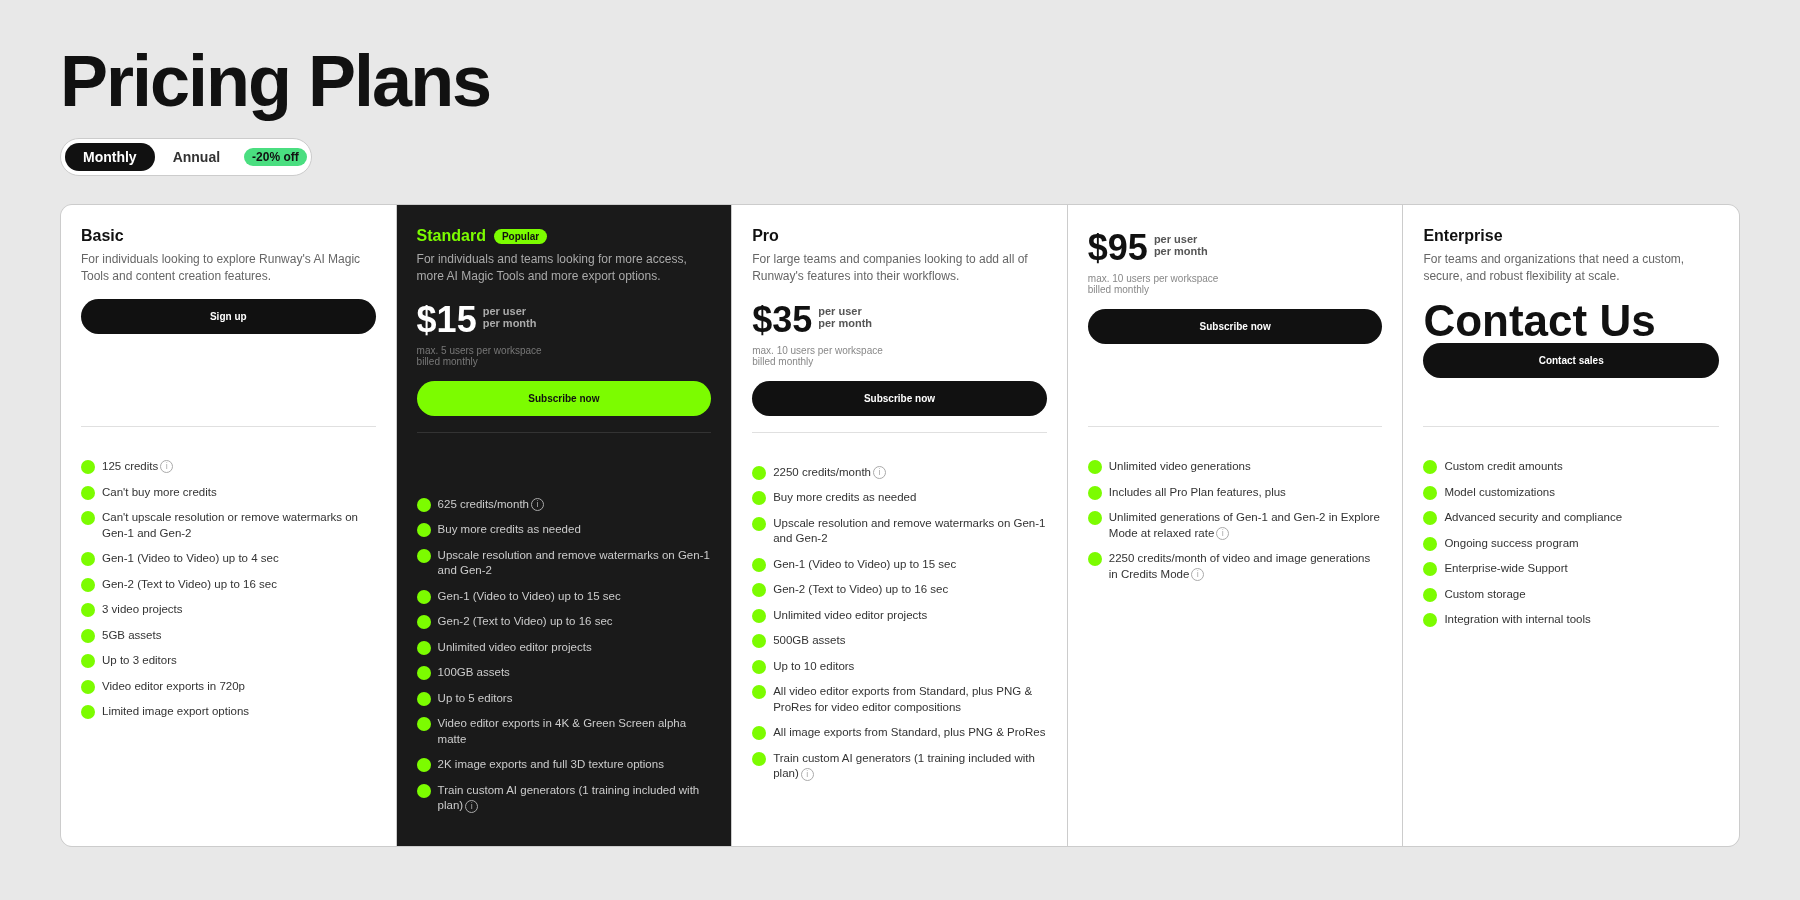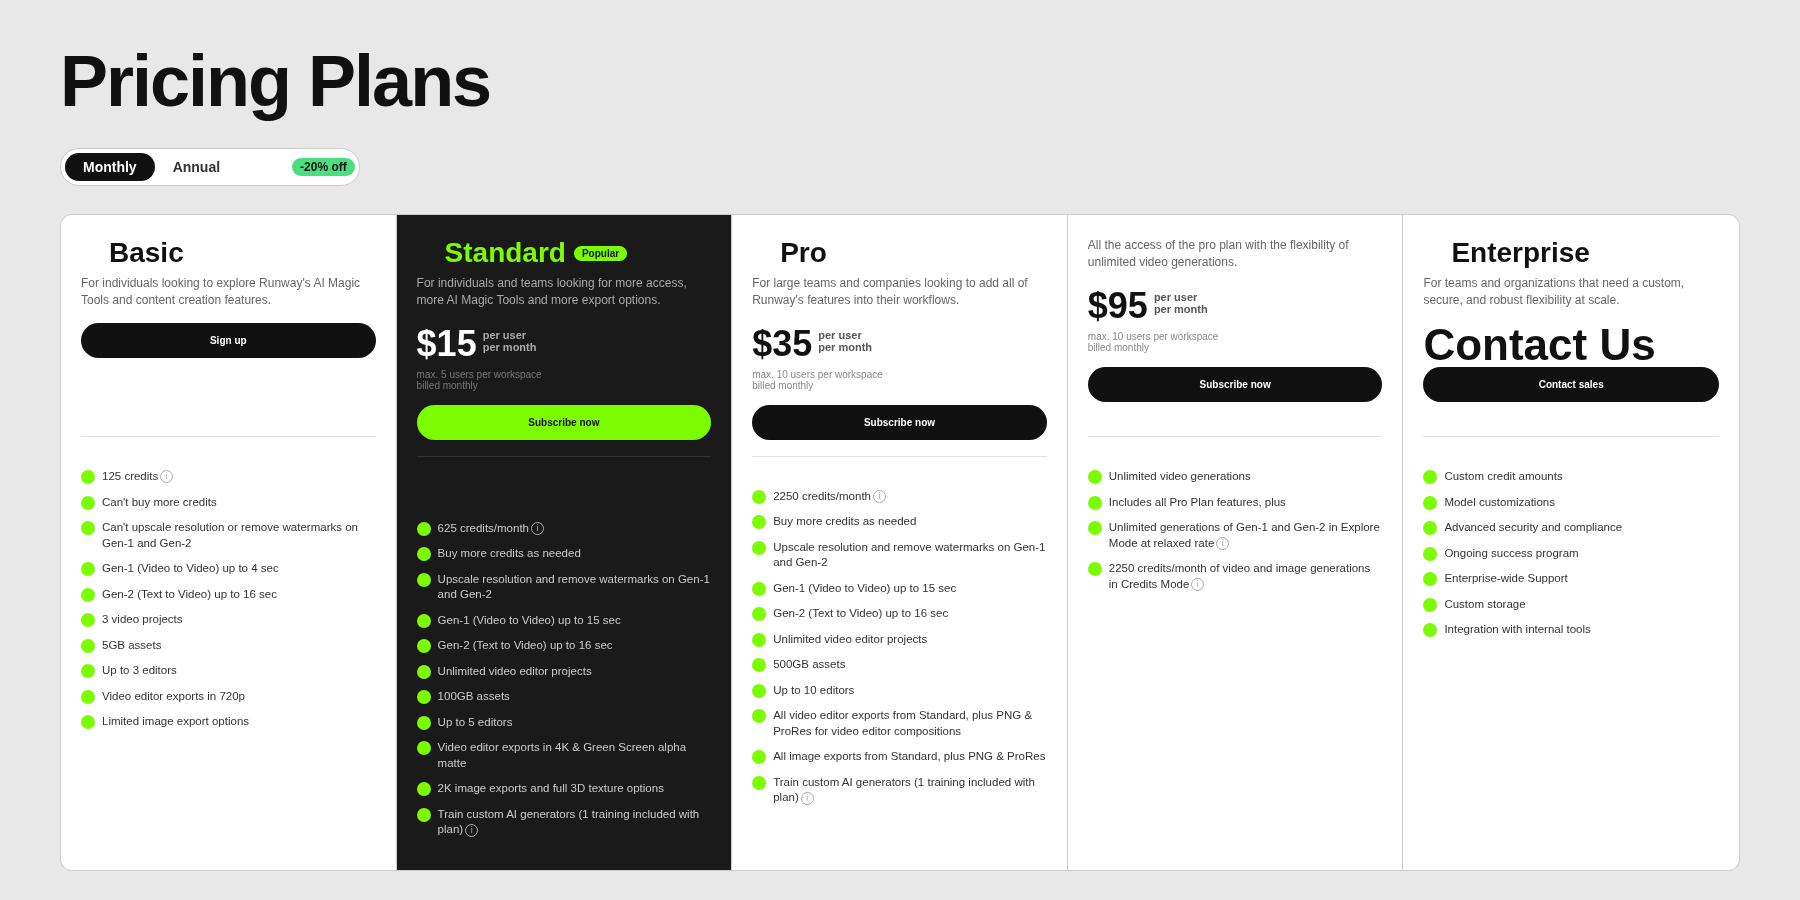--- a/index.html
+++ b/index.html
@@ -13,7 +13,7 @@
       font-size: 72px;
       font-weight: 800;
       color: #111;
-      margin-bottom: 26px;
+      margin-bottom: 16px;
       letter-spacing: -2px;
     }
     .billing-toggle {

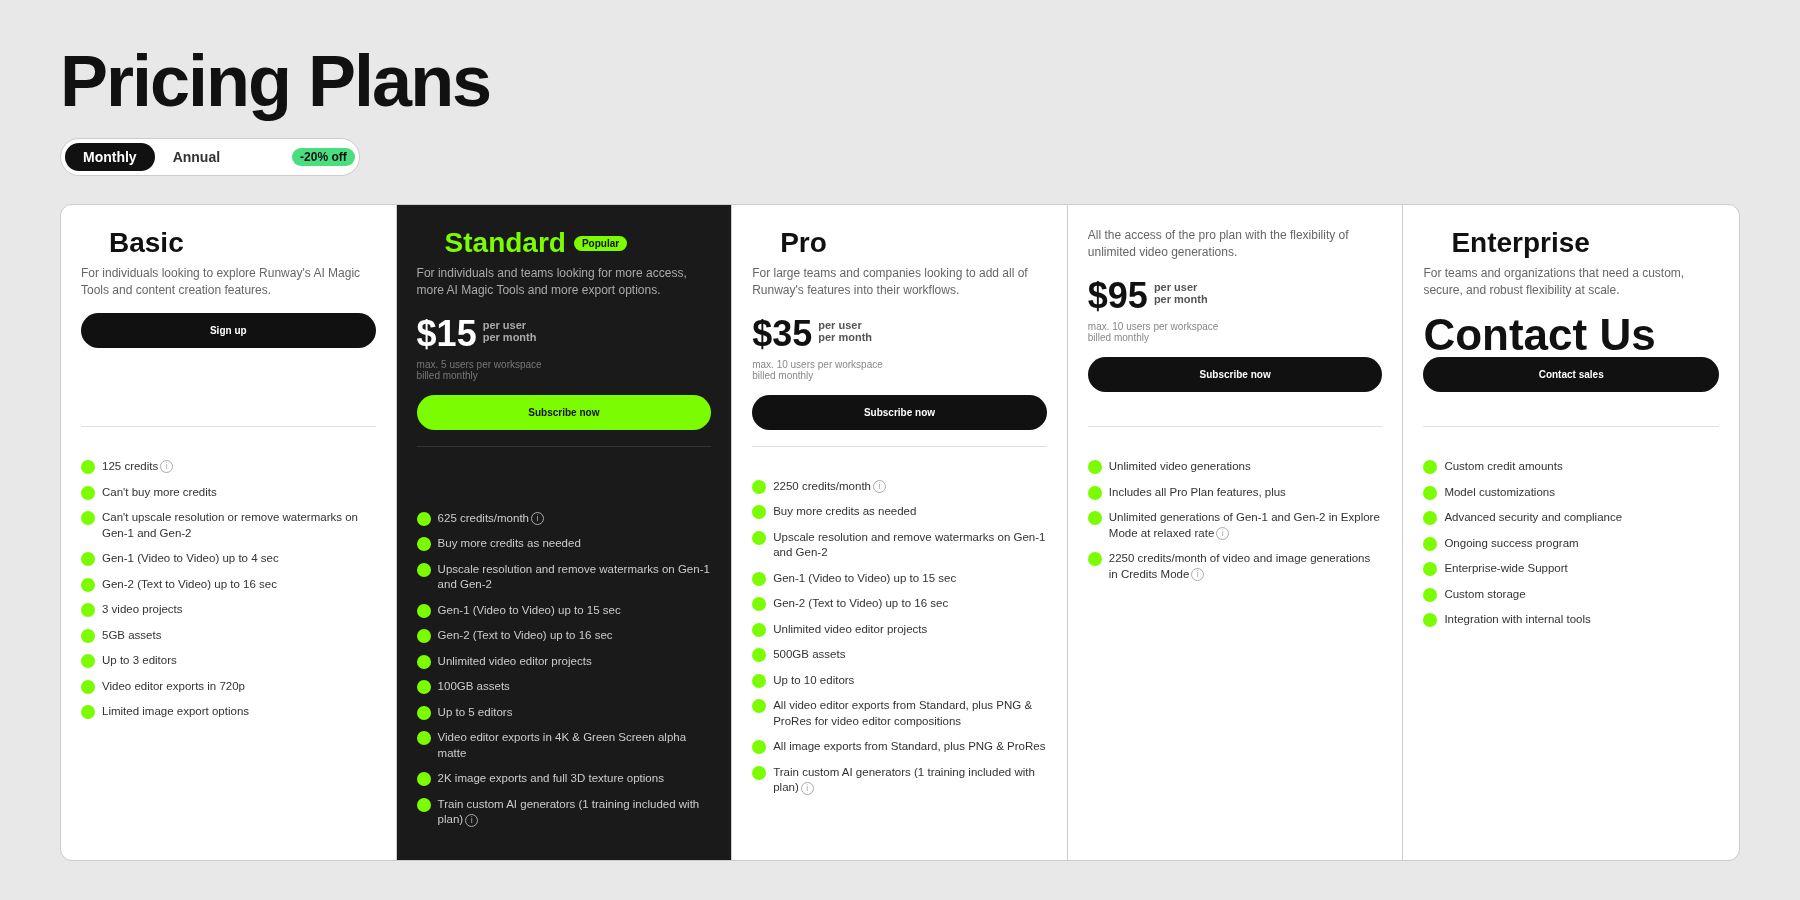--- a/index.html
+++ b/index.html
@@ -218,7 +218,6 @@
     .toggle-annual-row {
       display: flex;
       align-items: center;
-      gap: 48px;
     }
   </style>
 </head>

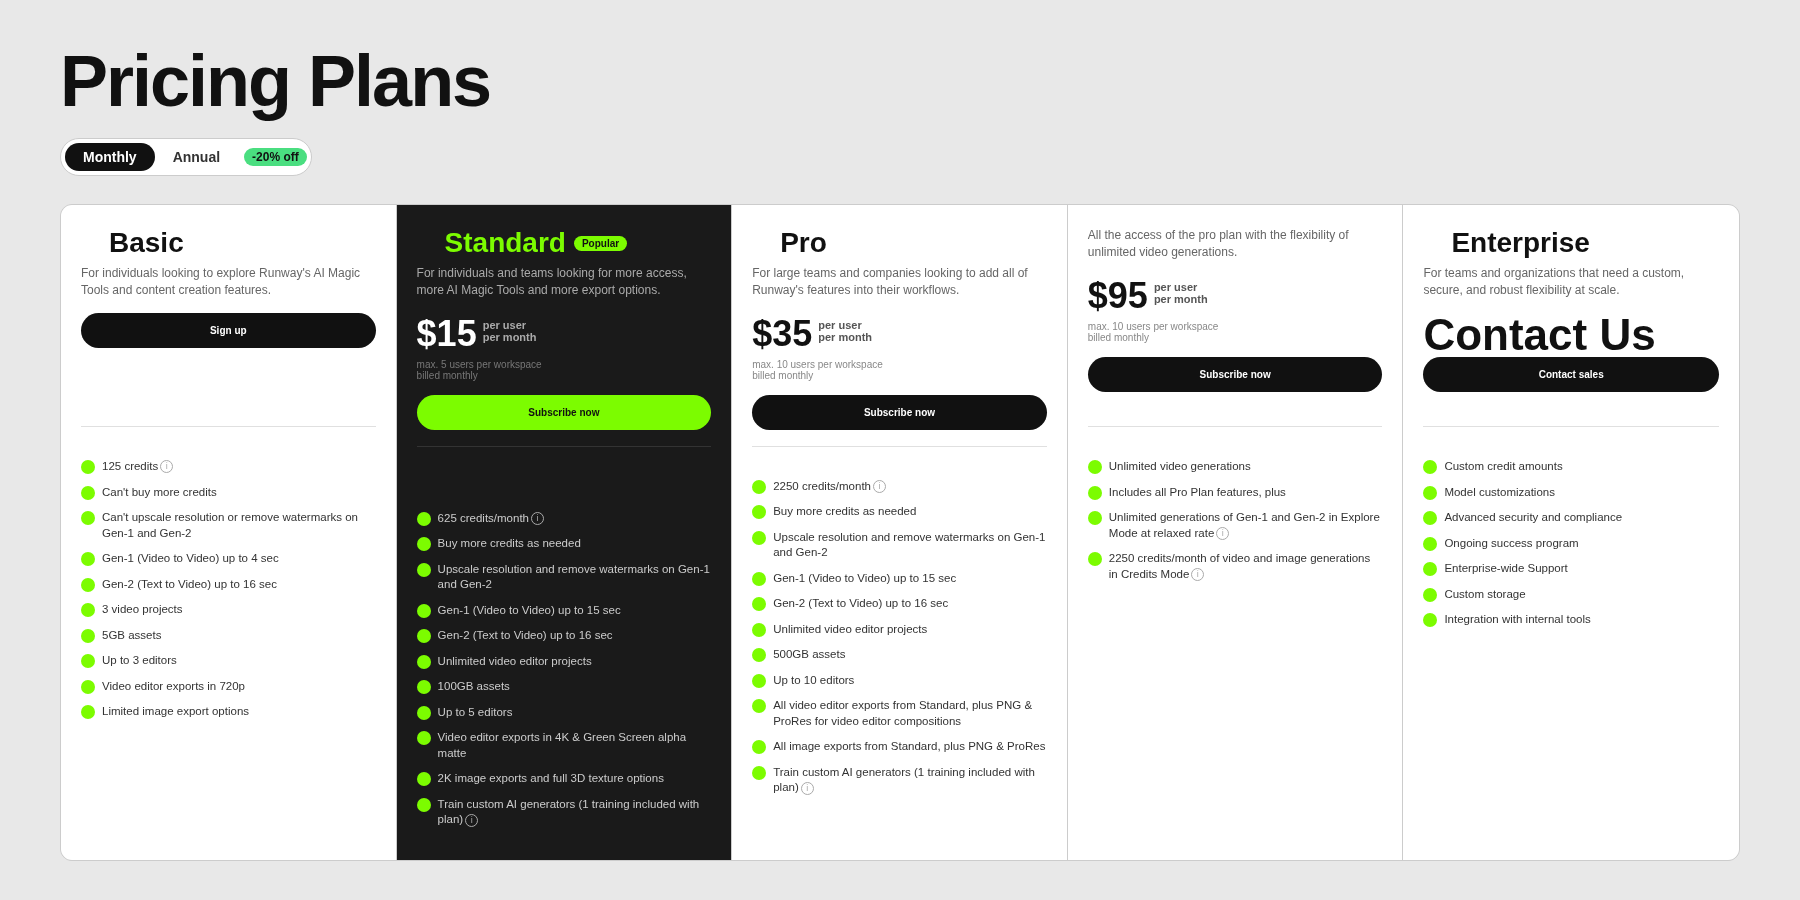--- a/index.html
+++ b/index.html
@@ -91,10 +91,9 @@
       margin-bottom: 6px;
     }
     .plan-name {
-      font-size: 28px;
+      font-size: 16px;
       font-weight: 700;
       color: #111;
-      margin-left: 28px;
     }
     .plan-card.dark .plan-name {
       color: #7cfc00;

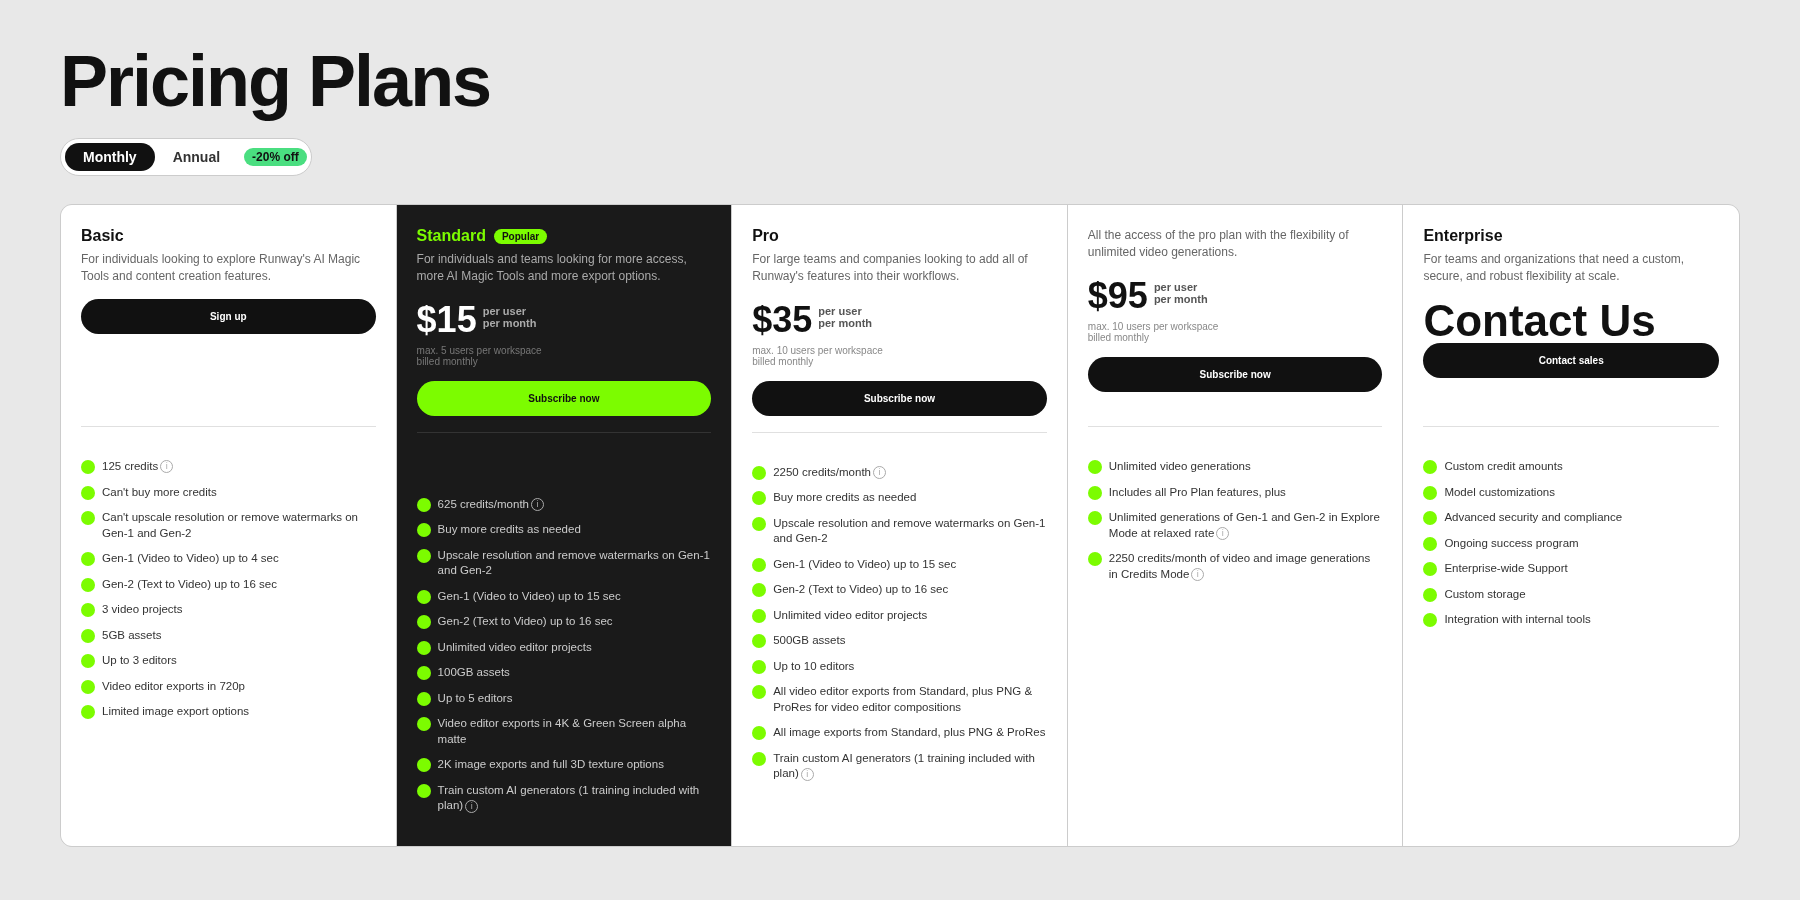--- a/index.html
+++ b/index.html
@@ -450,7 +450,6 @@
     </div>
     <div class="plan-card">
     <div class="plan-card-top">
-      <div class="plan-desc">All the access of the pro plan with the flexibility of unlimited video generations.</div>
       
       <div class="plan-price-row">
         <div class="price-amount">$95</div>

